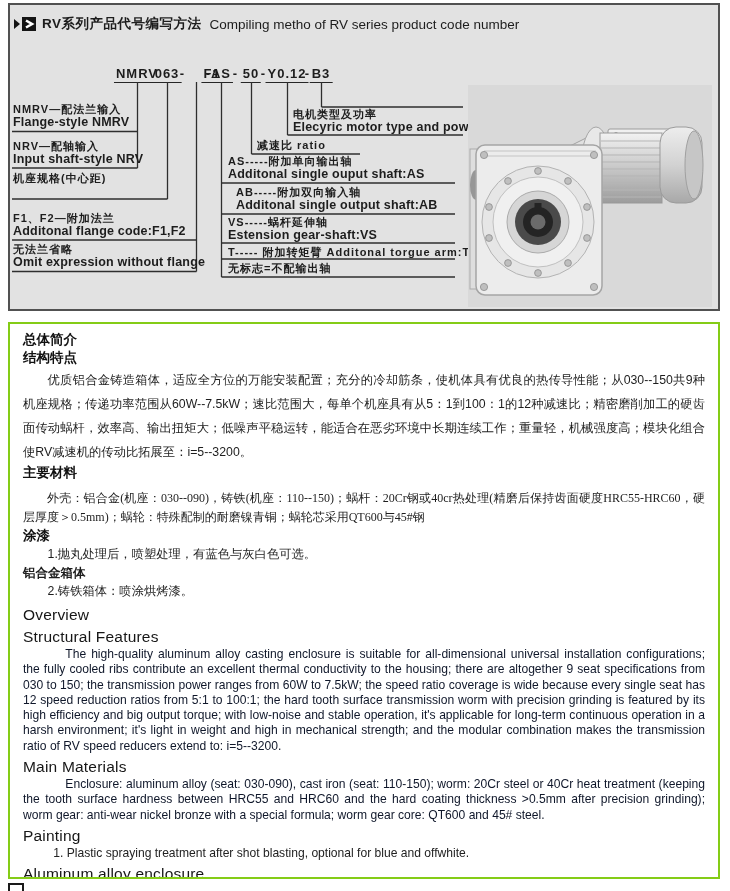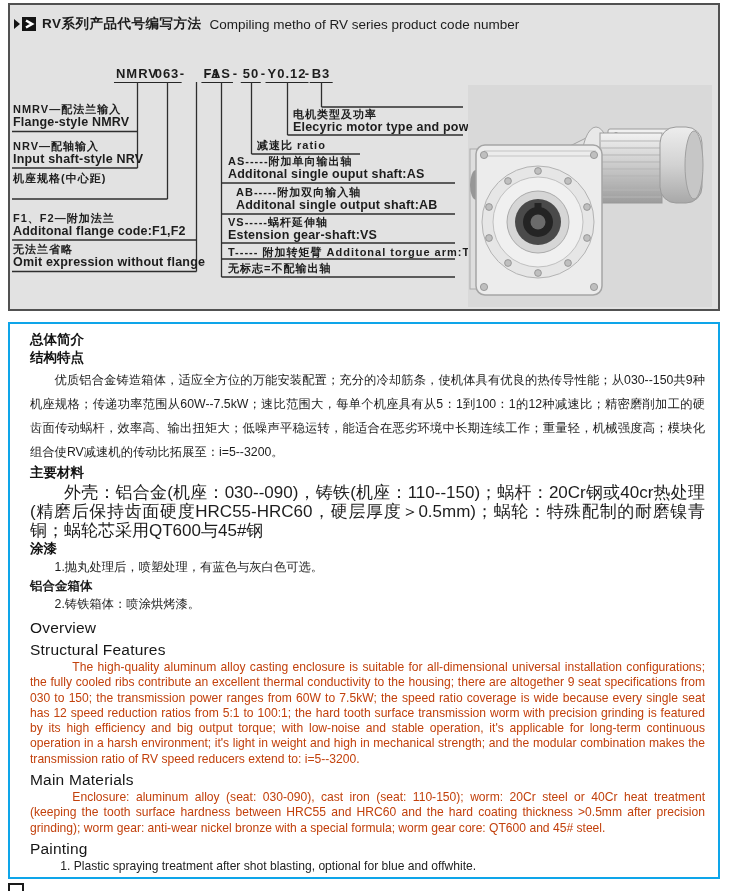--- a/index.html
+++ b/index.html
@@ -26,7 +26,7 @@
 
   
   .box2{position:absolute;left:8px;top:322px;width:712px;height:557px;background:#fff;
-        border:2px solid #0ea5e9;box-sizing:border-box;padding:7px 13px 0 20px;overflow:hidden;}
+        border:2px solid #84cc16;box-sizing:border-box;padding:7px 13px 0 13px;overflow:hidden;}
   .zh-h1{font-size:13.5px;font-weight:bold;line-height:18px;margin:0;color:#111;}
   .zh-h2{font-size:12.5px;font-weight:bold;line-height:17px;margin:1px 0 0;}
   .zh-p{font-size:12.3px;line-height:24px;text-indent:2em;text-align:justify;margin:1px 0 0;}

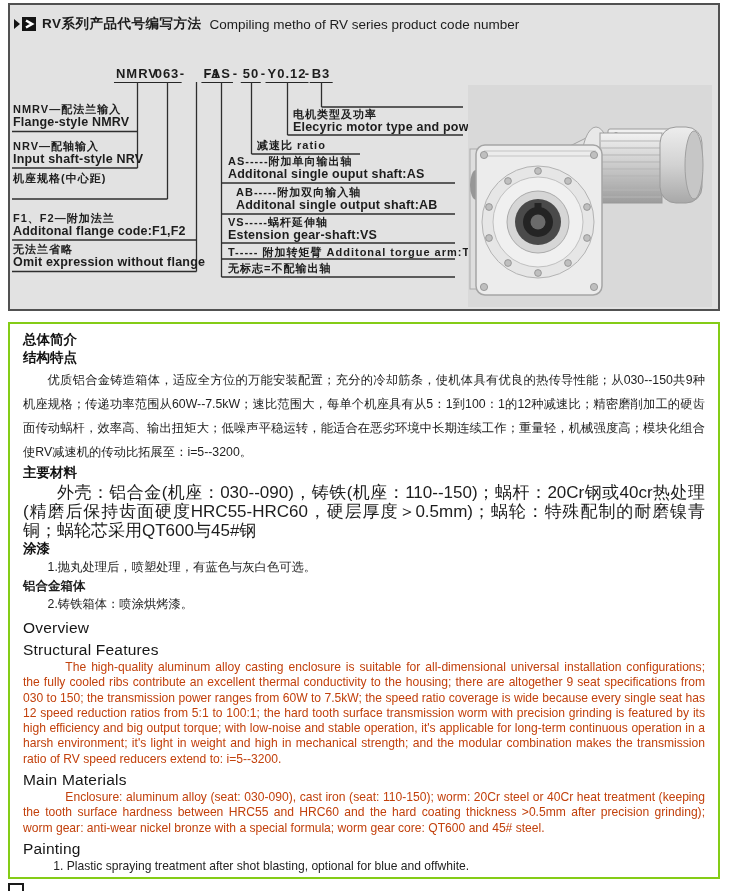--- a/index.html
+++ b/index.html
@@ -30,7 +30,7 @@
   .zh-h1{font-size:13.5px;font-weight:bold;line-height:18px;margin:0;color:#111;}
   .zh-h2{font-size:12.5px;font-weight:bold;line-height:17px;margin:1px 0 0;}
   .zh-p{font-size:12.3px;line-height:24px;text-indent:2em;text-align:justify;margin:1px 0 0;}
-  .zh-p2{font-size:17px;line-height:19px;text-indent:2em;text-align:justify;margin:1px 0 0;}
+  .zh-p2{font-size:12px;line-height:19px;text-indent:2em;text-align:justify;margin:7px 0 0;font-family:Liberation Serif, serif;}
   .zh-item{font-size:12.3px;line-height:18.5px;text-indent:2em;margin:0;}
   .en-h{font-size:15.5px;font-weight:400;line-height:18px;margin:4px 0 1px;letter-spacing:0.2px;color:#161616;}
   .en-h.first{margin-top:6px;}

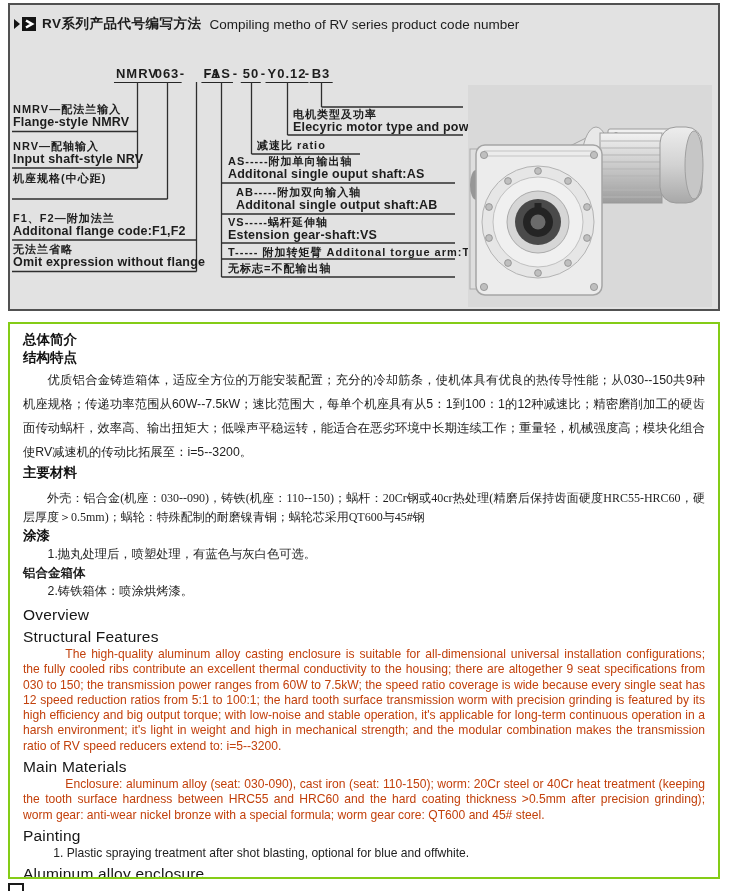--- a/index.html
+++ b/index.html
@@ -34,7 +34,7 @@
   .zh-item{font-size:12.3px;line-height:18.5px;text-indent:2em;margin:0;}
   .en-h{font-size:15.5px;font-weight:400;line-height:18px;margin:4px 0 1px;letter-spacing:0.2px;color:#161616;}
   .en-h.first{margin-top:6px;}
-  .en-p{font-size:12.1px;line-height:15.3px;text-align:justify;text-indent:3.5em;margin:1px 0 0;color:#c2410c;}
+  .en-p{font-size:12.1px;line-height:15.3px;text-align:justify;text-indent:3.5em;margin:1px 0 0;color:#0f172a;}
   .en-item{font-size:12.1px;line-height:15px;text-indent:2.5em;margin:1px 0 0;color:#222;}
 
   .corner-mark{position:absolute;left:8px;top:883px;width:12px;height:9px;border:2px solid #1a1a1a;background:#fff;}

